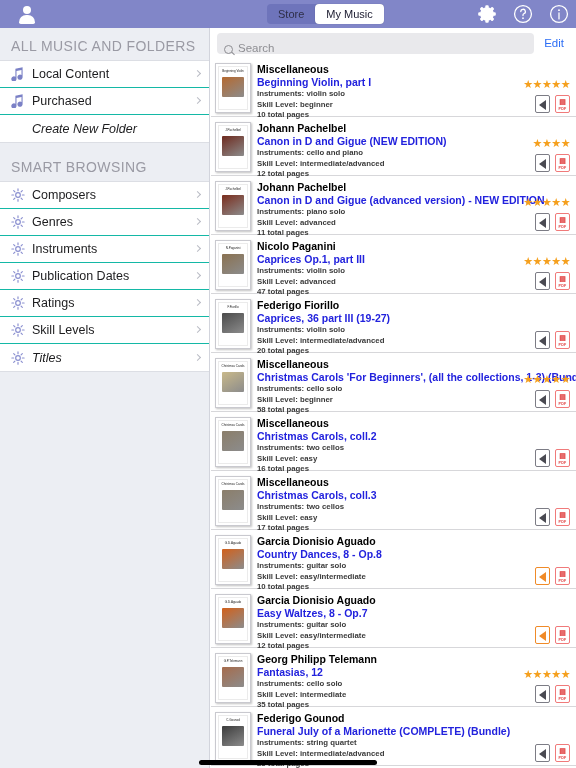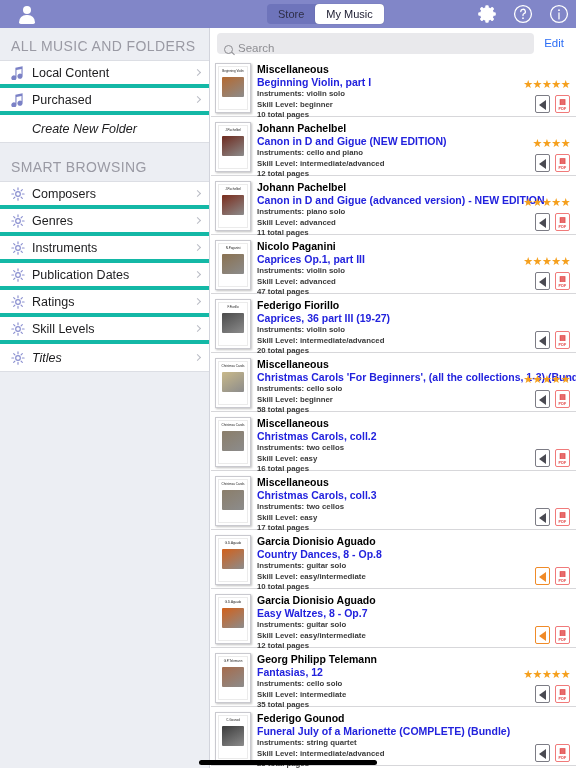--- a/index.html
+++ b/index.html
@@ -73,7 +73,7 @@
   .side-item {
     height: 27px; display: flex; align-items: center;
     padding-left: 11px; position: relative;
-    border-bottom: 4px solid #14b8a6;
+    border-bottom: 1px solid #14b8a6;
     background: #fff;
   }
   .side-item:last-child { border-bottom: none; font-style: italic; }

